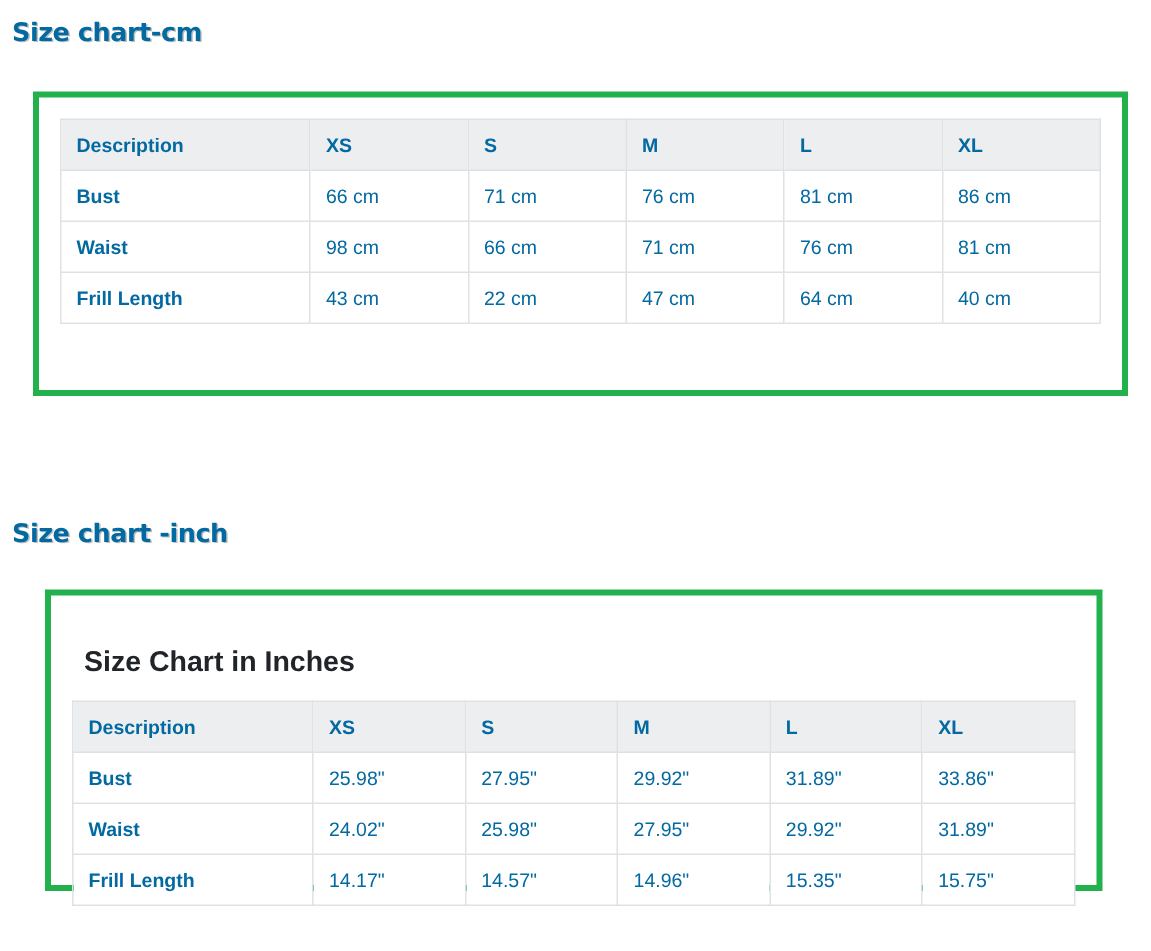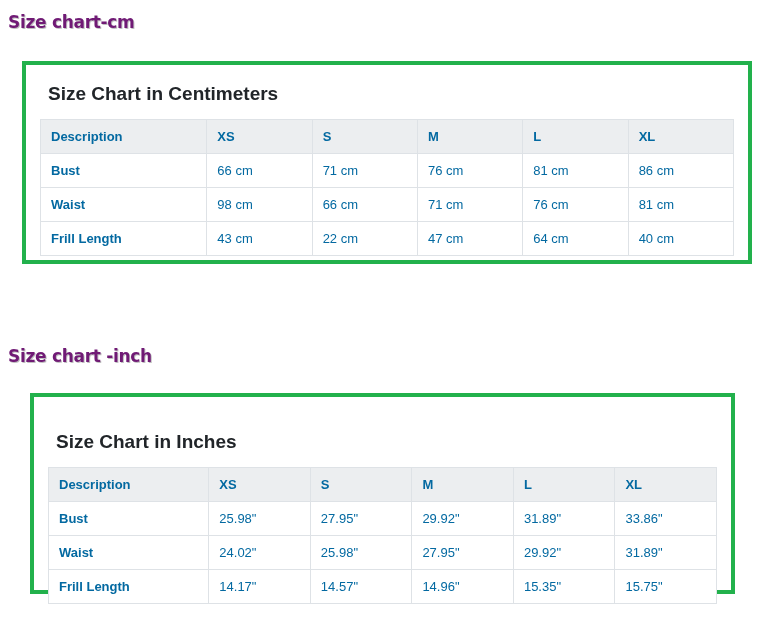--- a/index.html
+++ b/index.html
@@ -20,7 +20,7 @@
     font-family: "DejaVu Sans", sans-serif;
     font-size: 17px;
     font-weight: bold;
-    color: #701a75;
+    color: #0369a1;
     letter-spacing: -0.3px;
     text-shadow: 1px 1px 0 rgba(0,0,0,0.25);
   }

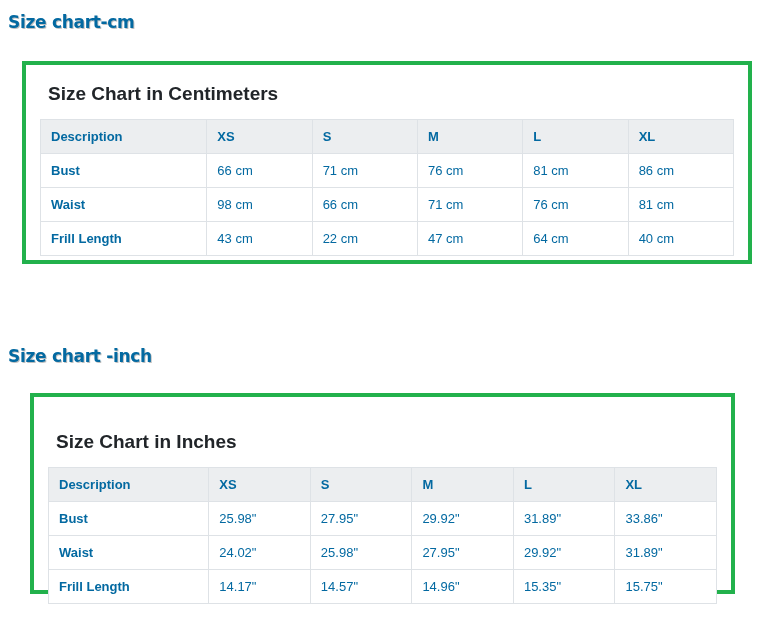--- a/index.html
+++ b/index.html
@@ -112,7 +112,6 @@
 <div class="section-heading" id="heading-cm">Size chart-cm</div>
 
 <div class="chart-box" id="box-cm">
-  <div class="chart-title">Size Chart in Centimeters</div>
   <table class="size-table">
     <colgroup>
       <col class="col-desc">

